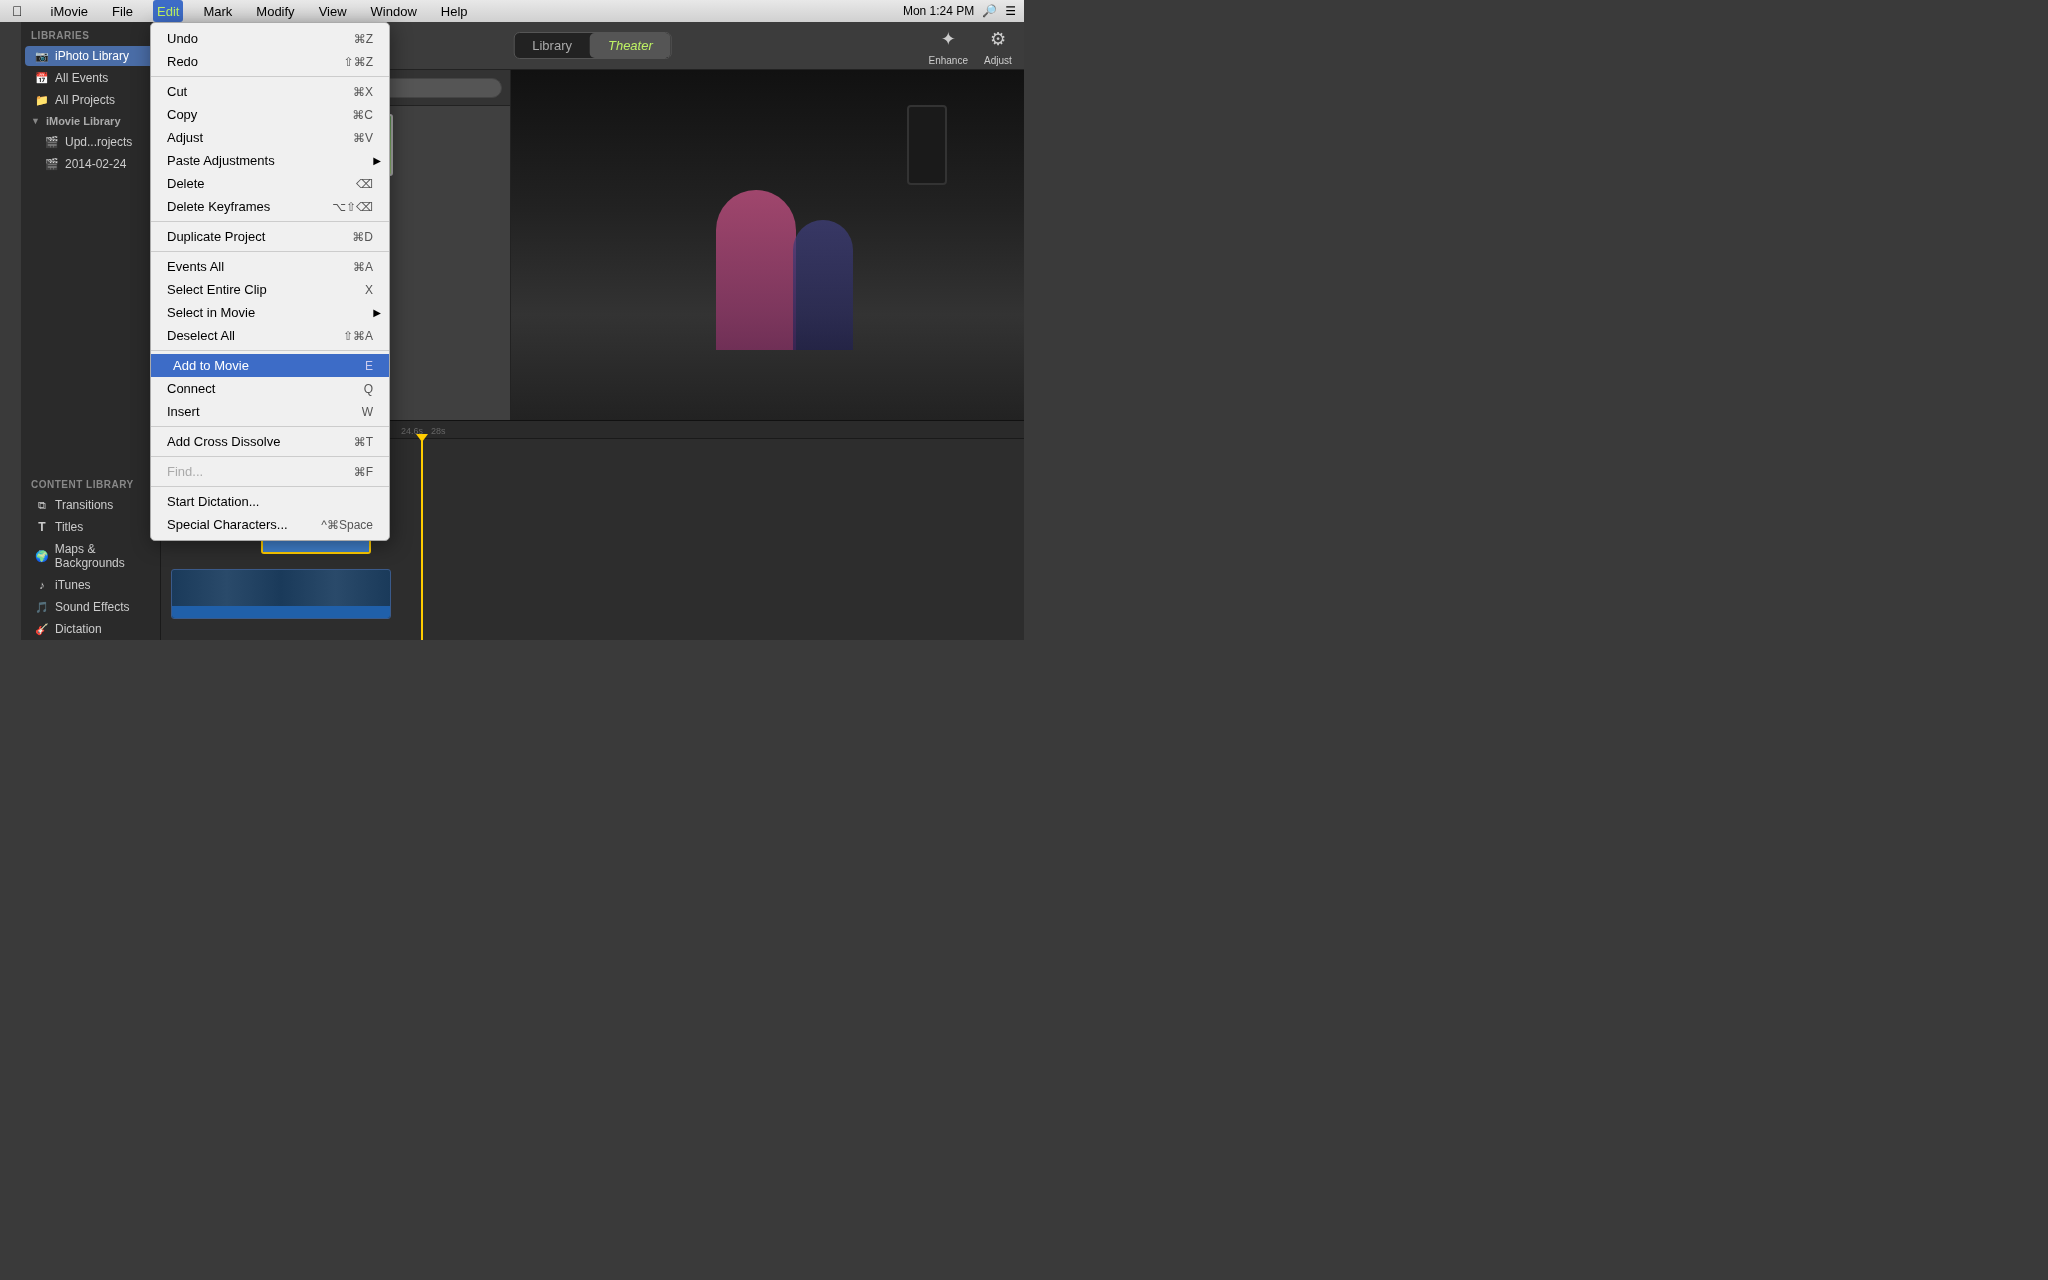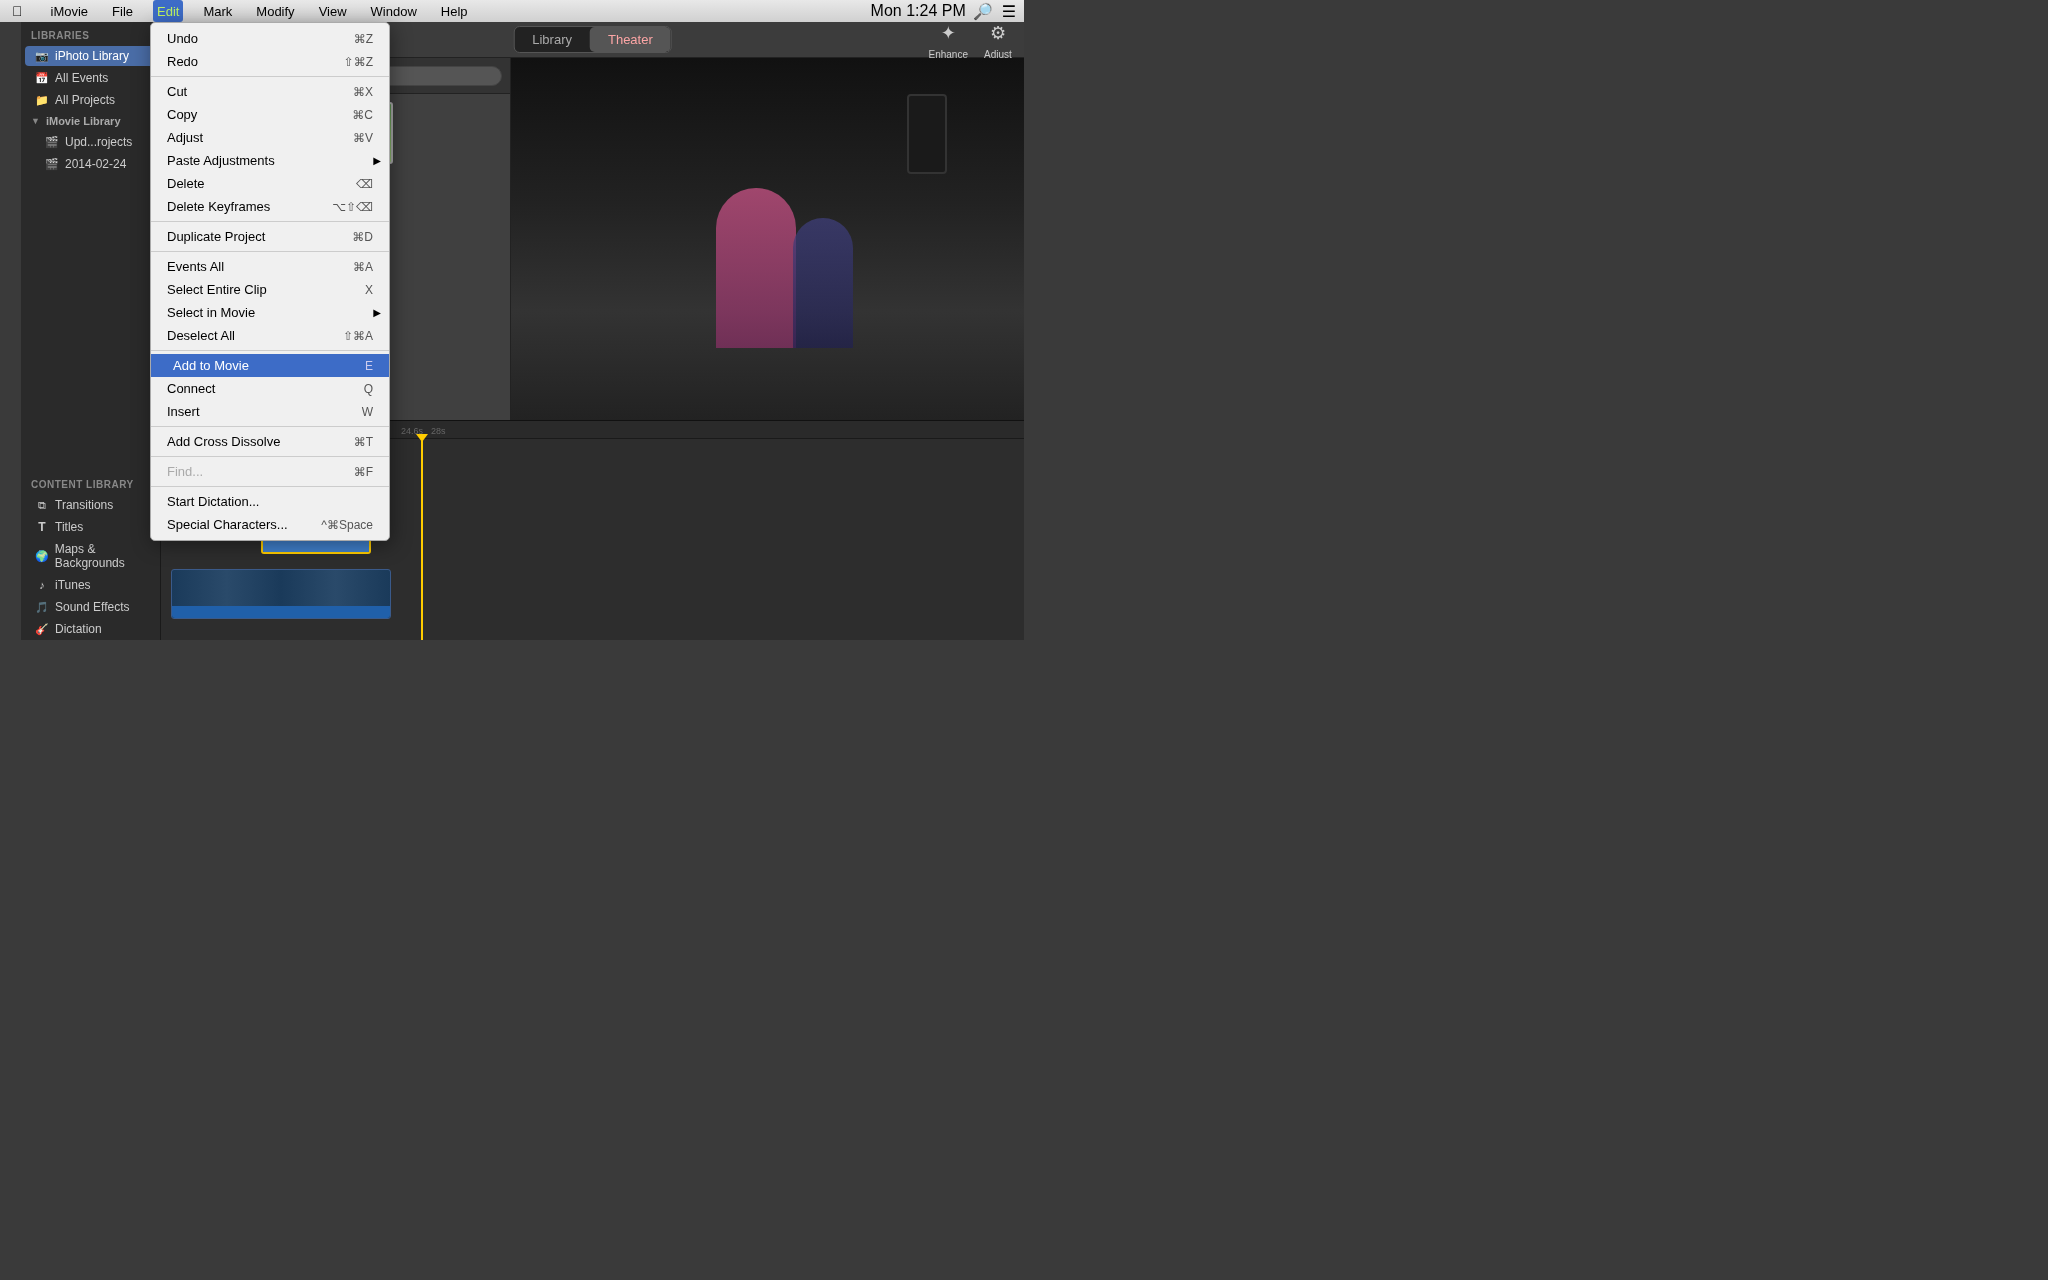--- a/index.html
+++ b/index.html
@@ -48,7 +48,7 @@
       display: flex;
       align-items: center;
       gap: 8px;
-      font-size: 16px;
+      font-size: 12px;
       color: #000;
     }
 

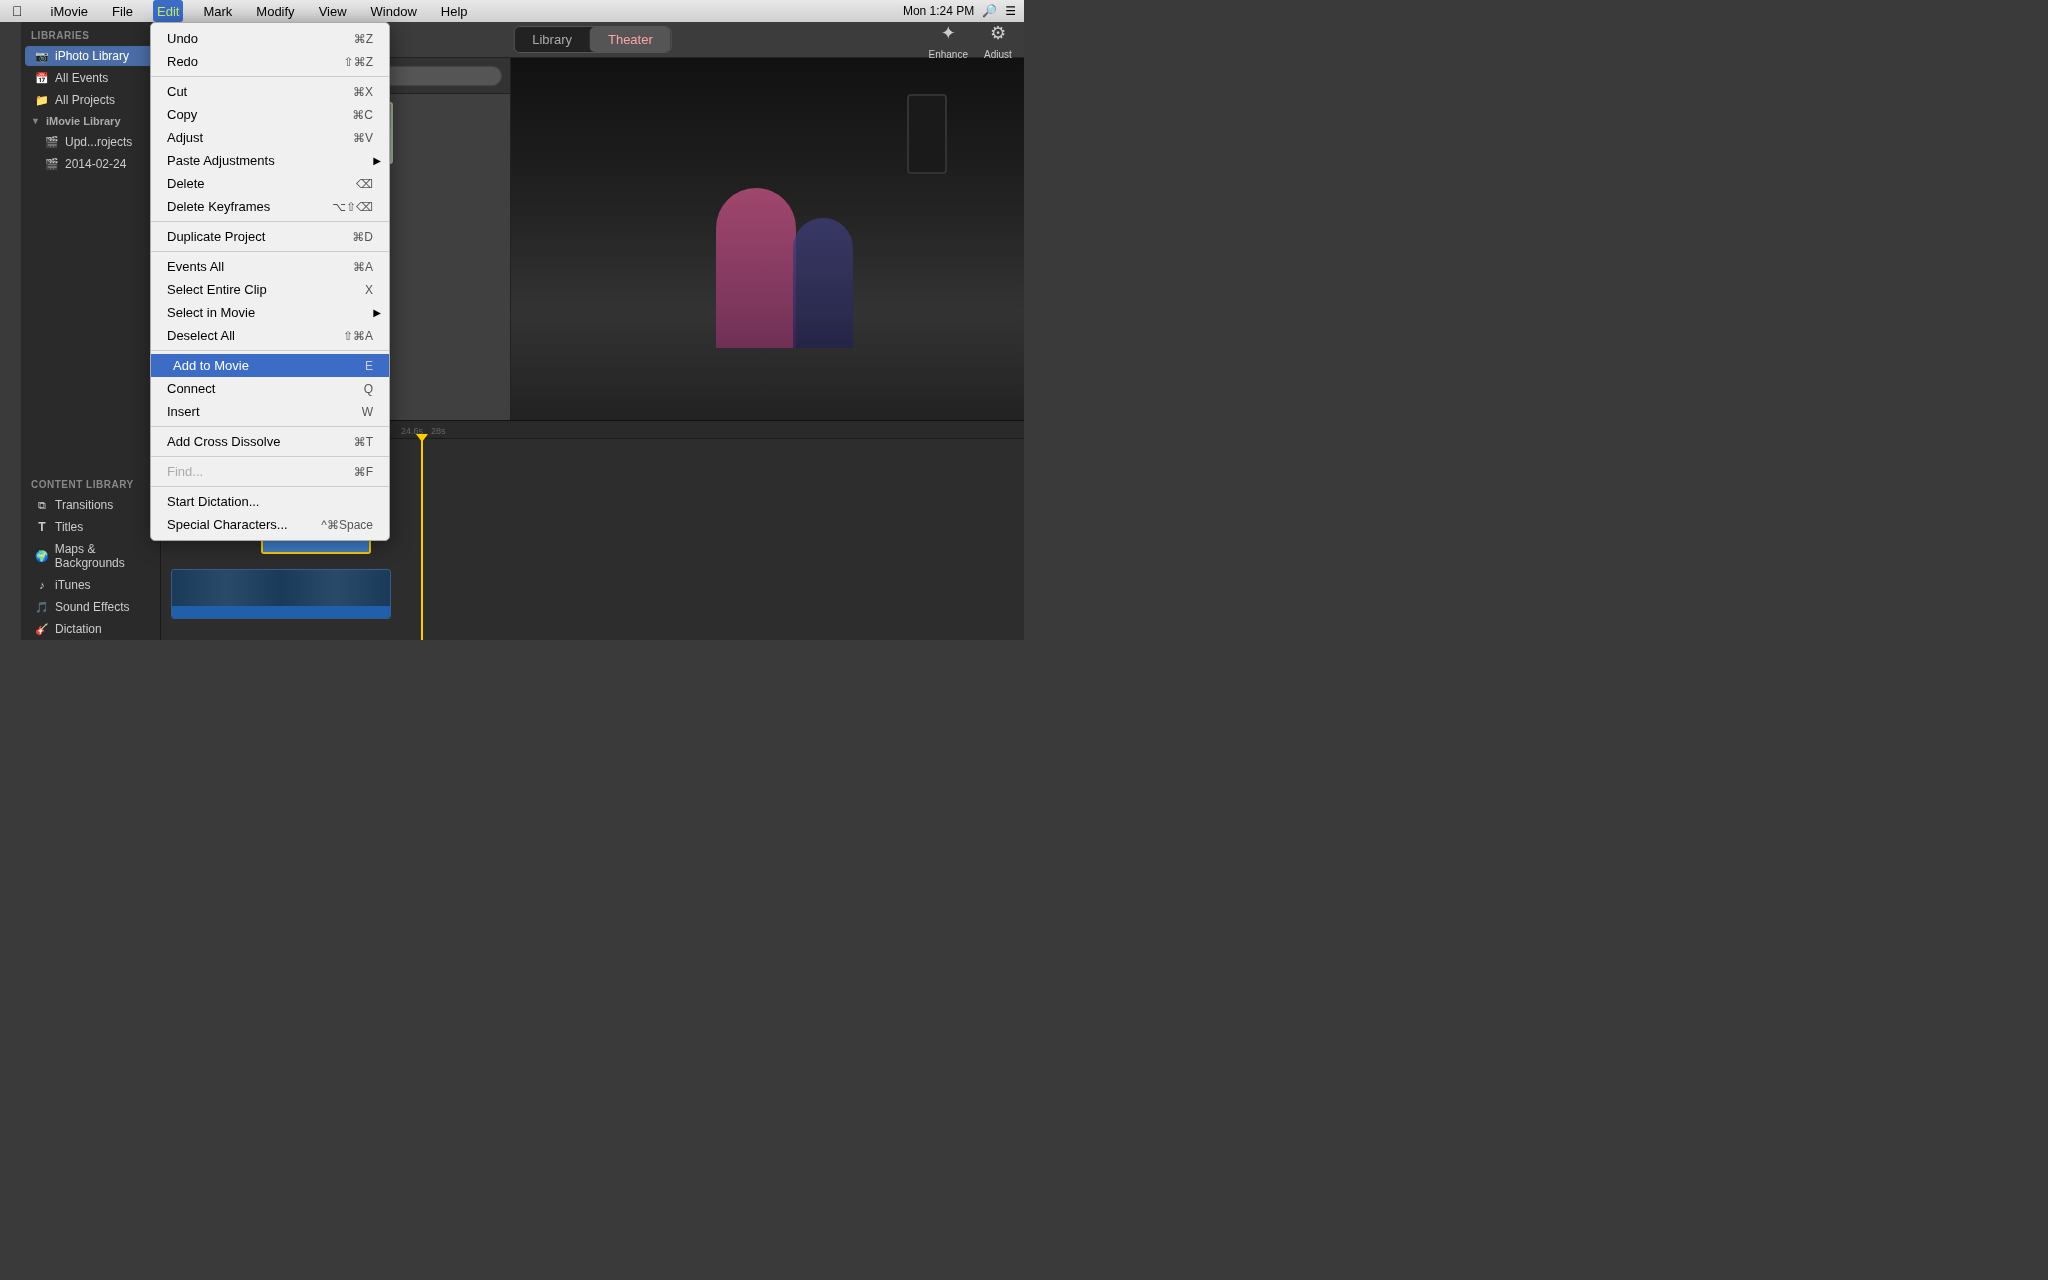--- a/index.html
+++ b/index.html
@@ -126,7 +126,7 @@
 
     
     .top-toolbar {
-      height: 36px;
+      height: 48px;
       background: #3c3c3c;
       border-bottom: 1px solid #222;
       display: flex;

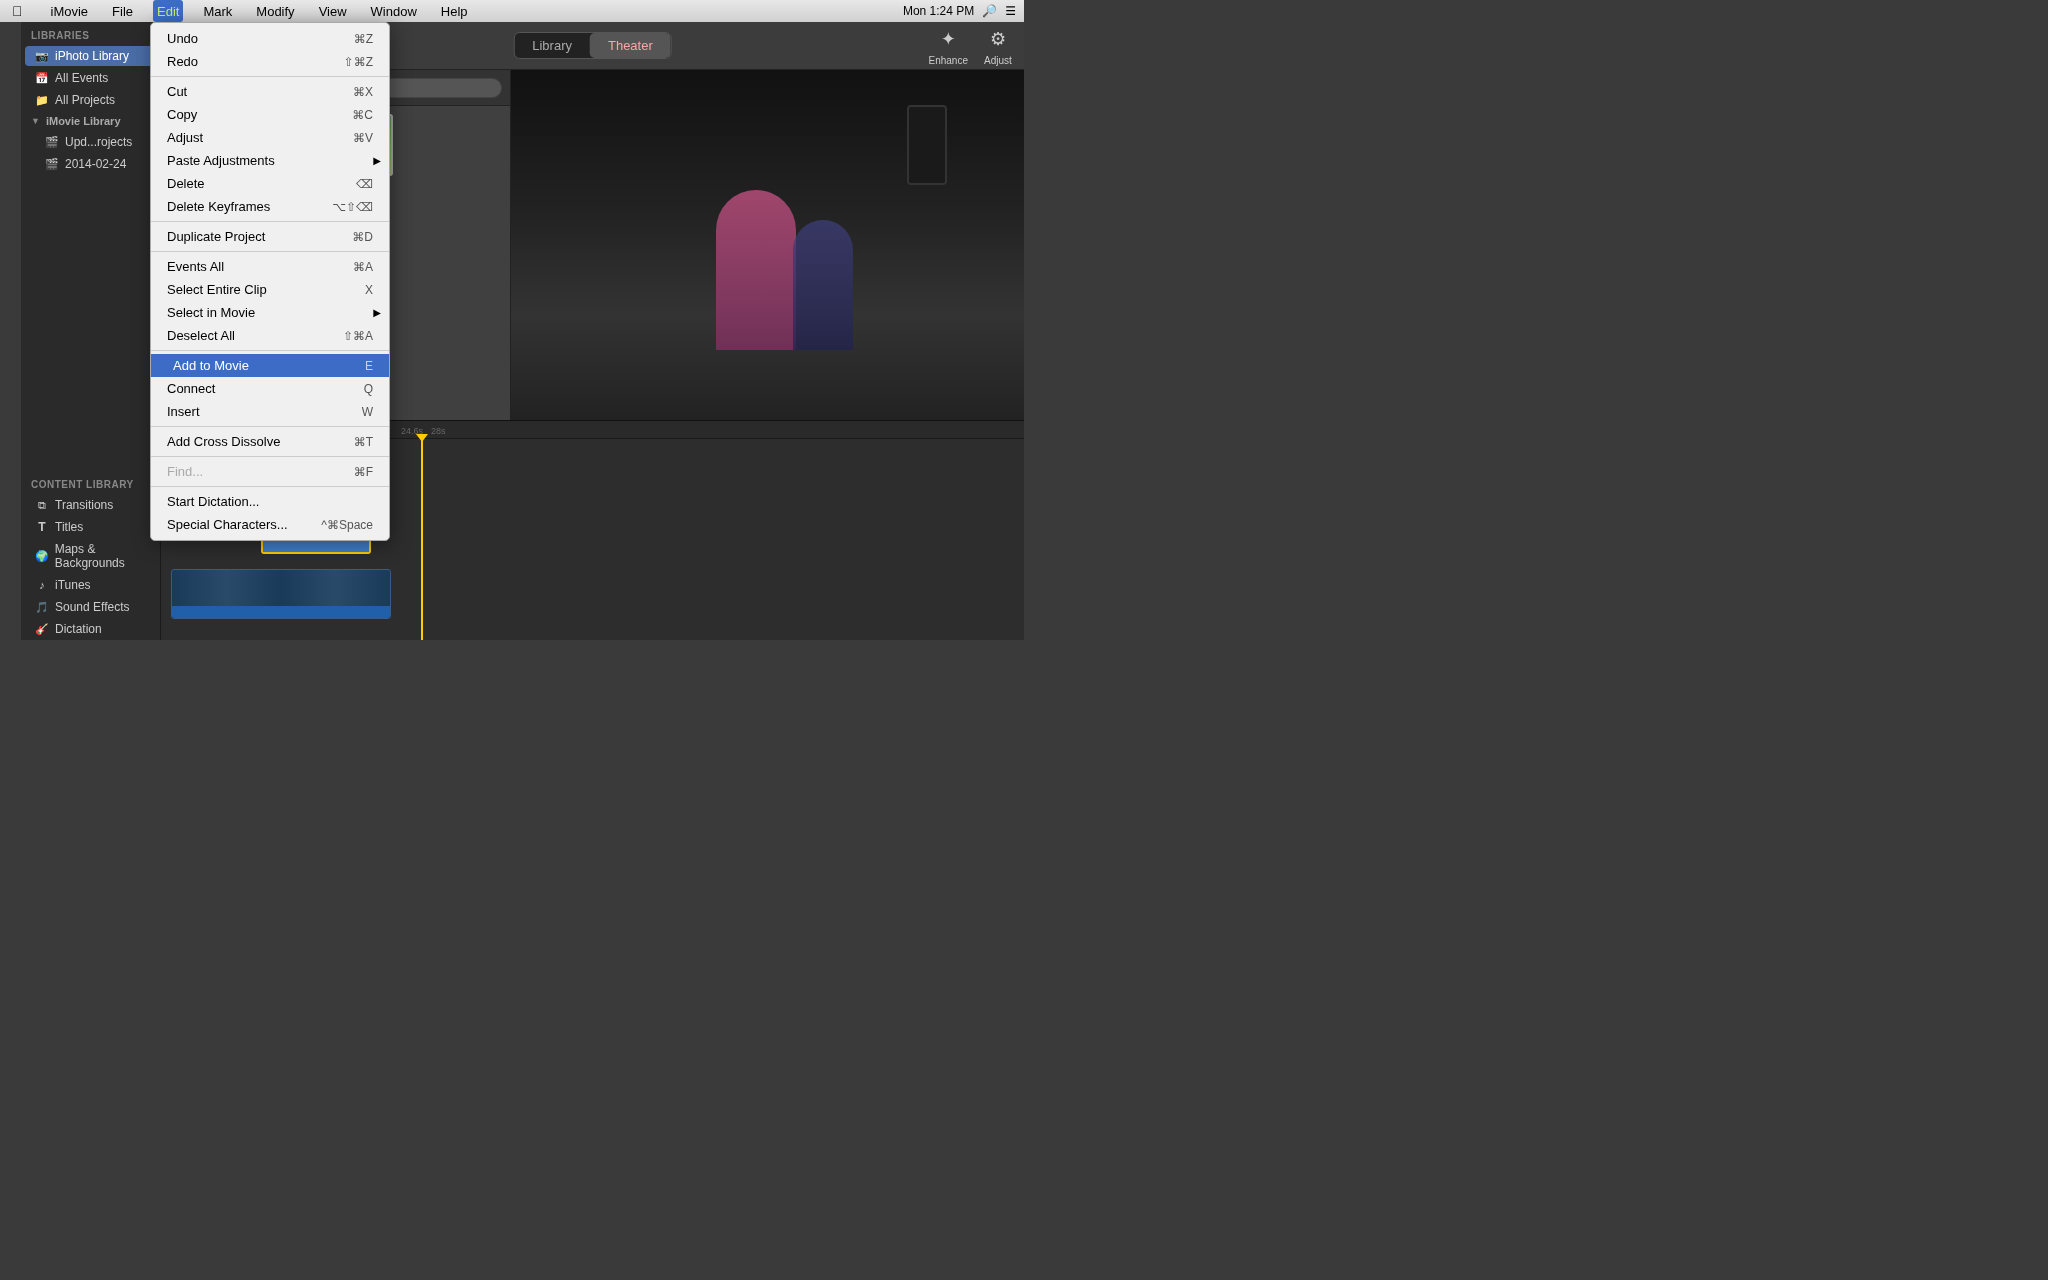--- a/index.html
+++ b/index.html
@@ -155,8 +155,9 @@
     }
     .toggle-btn.active {
       background: #555;
-      color: #fca5a5;
+      color: #bef264;
       border-radius: 5px;
+      font-style: italic;
     }
     .toolbar-right {
       margin-left: auto;

